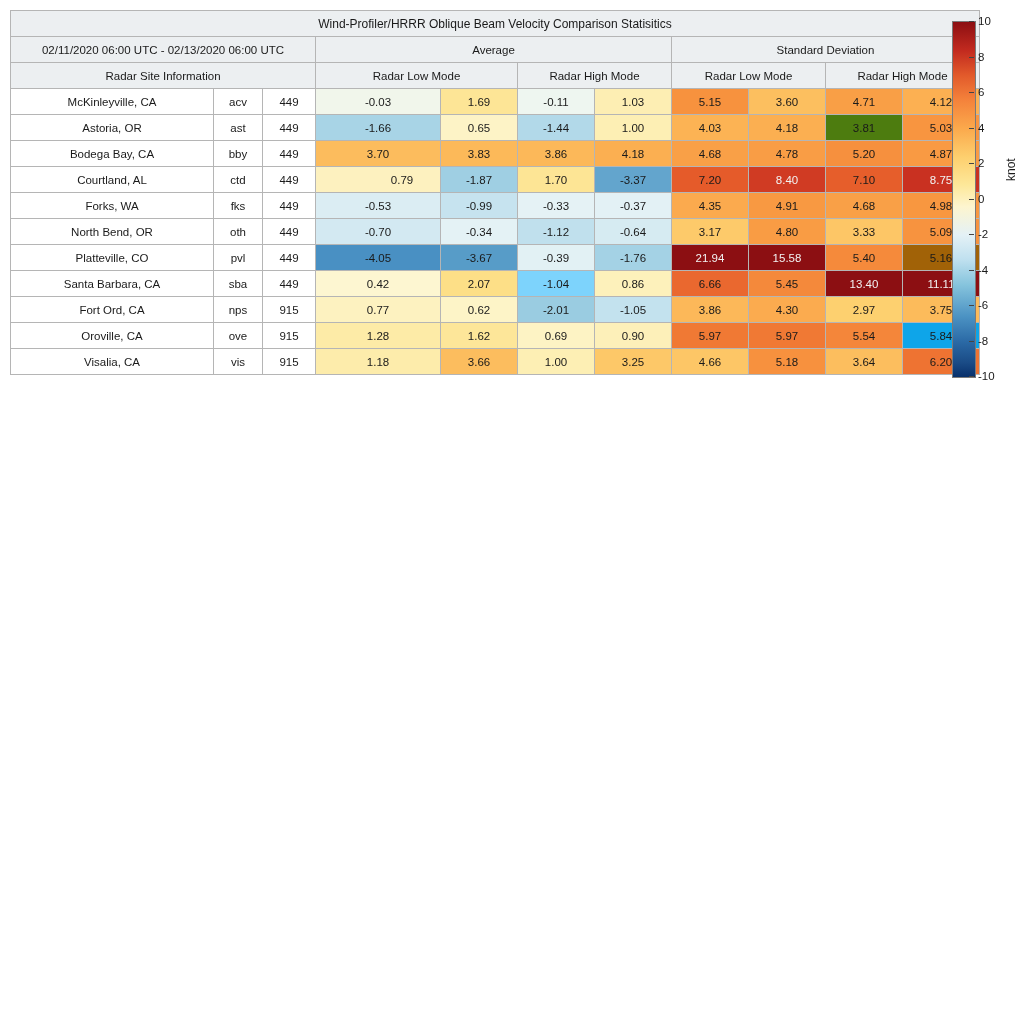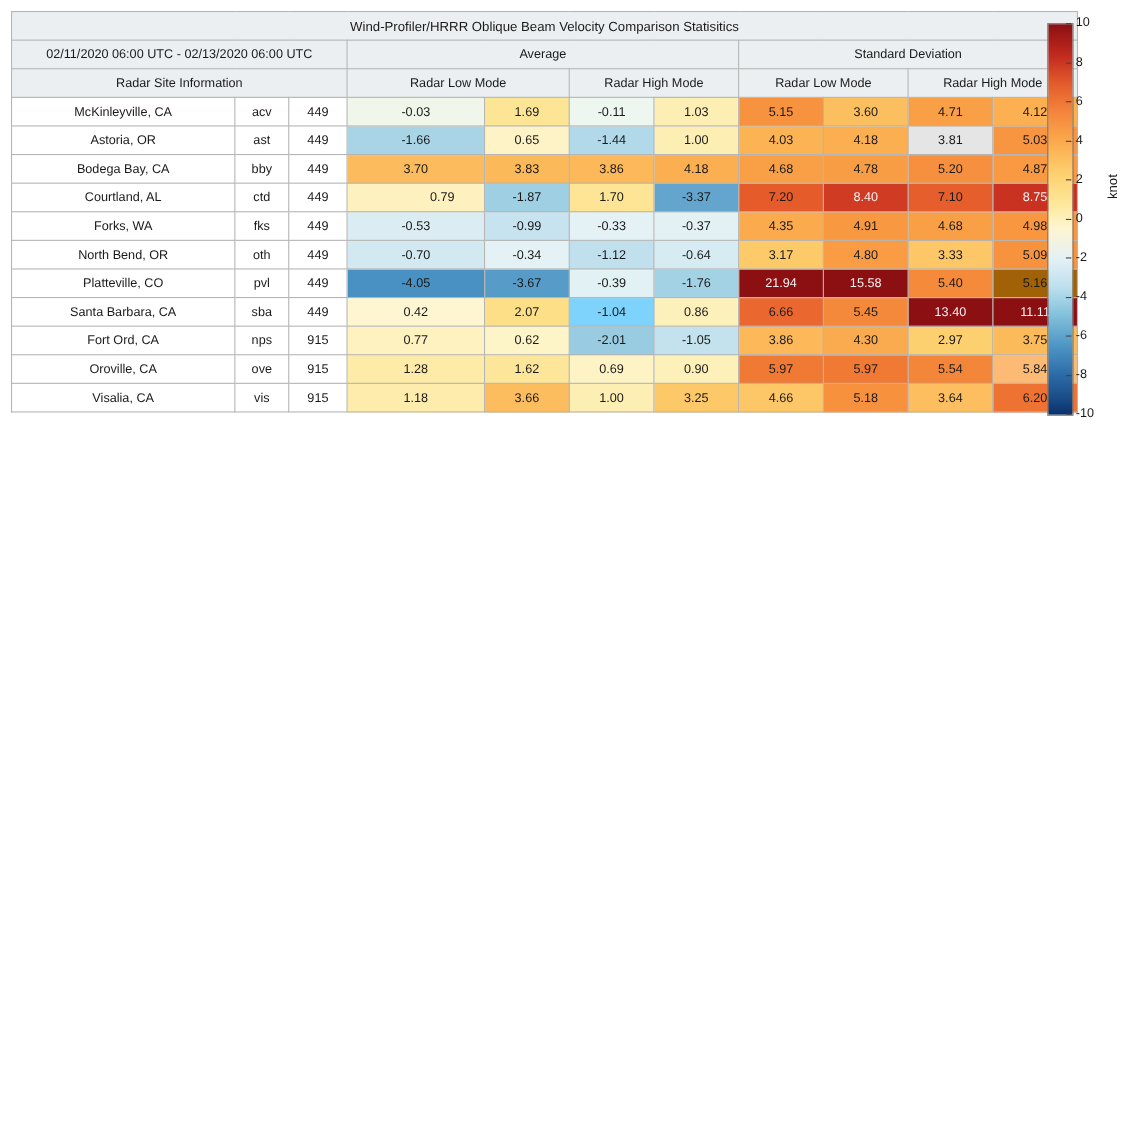--- a/index.html
+++ b/index.html
@@ -159,7 +159,7 @@
             <td class="val val-col" style="background: rgb(253, 239, 180); color: rgb(26, 26, 26);">1.00</td>
             <td class="val val-col" style="background: rgb(252, 179, 84); color: rgb(26, 26, 26);">4.03</td>
             <td class="val val-col" style="background: rgb(251, 175, 81); color: rgb(26, 26, 26);">4.18</td>
-            <td class="val val-col" style="background: #e5e5e5; color: rgb(26, 26, 26);">3.81</td>
+            <td class="val val-col" style="background: #4d7c0f; color: rgb(26, 26, 26);">3.81</td>
             <td class="val val-col" style="background: rgb(248, 149, 64); color: rgb(26, 26, 26);">5.03</td>
           </tr>
           <tr>

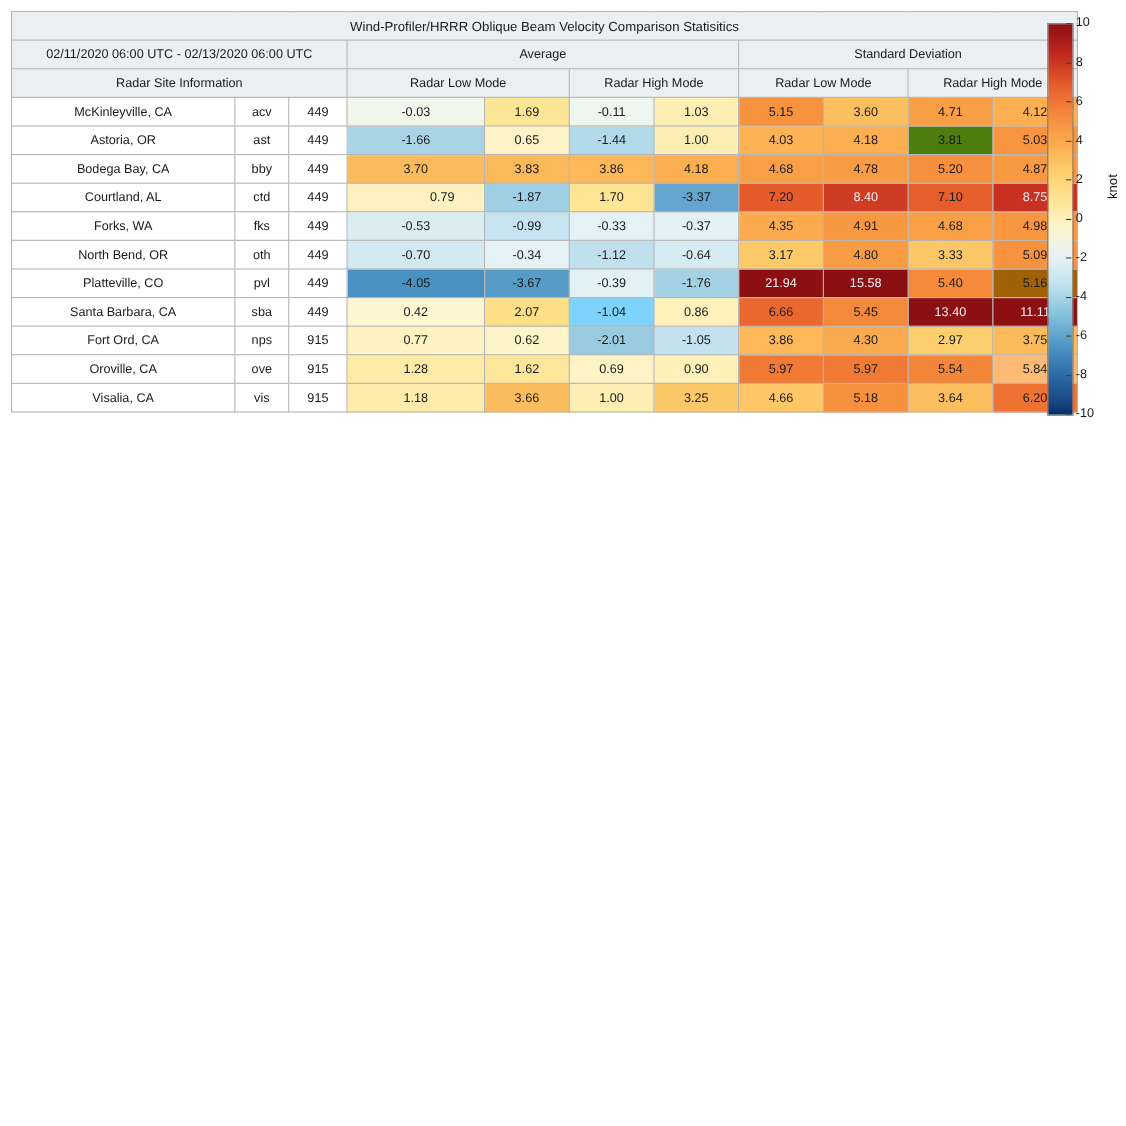--- a/index.html
+++ b/index.html
@@ -264,7 +264,7 @@
             <td class="val val-col" style="background: rgb(240, 121, 52); color: rgb(26, 26, 26);">5.97</td>
             <td class="val val-col" style="background: rgb(240, 121, 52); color: rgb(26, 26, 26);">5.97</td>
             <td class="val val-col" style="background: rgb(244, 134, 58); color: rgb(26, 26, 26);">5.54</td>
-            <td class="val val-col" style="background: #fdba74; color: rgb(26, 26, 26); margin-top: 44px;">5.84</td>
+            <td class="val val-col" style="background: #0ea5e9; color: rgb(26, 26, 26); margin-top: 44px;">5.84</td>
           </tr>
           <tr>
             <td class="city site-col">Visalia, CA</td>

